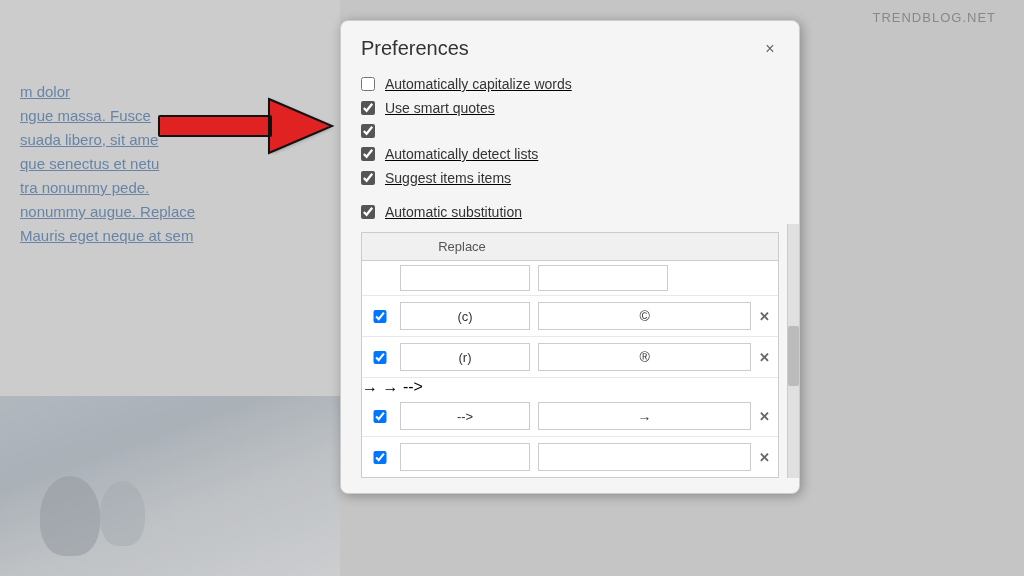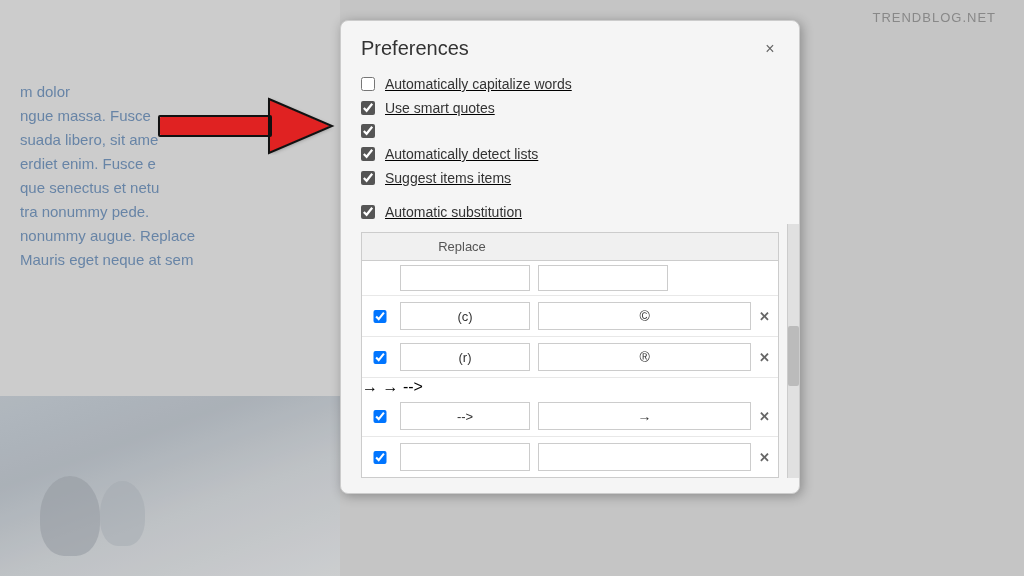--- a/index.html
+++ b/index.html
@@ -26,6 +26,7 @@
       color: #7a9cc4;
       font-size: 15px;
       line-height: 1.6;
+      text-decoration: underline;
     }
     .bg-image {
       position: absolute;

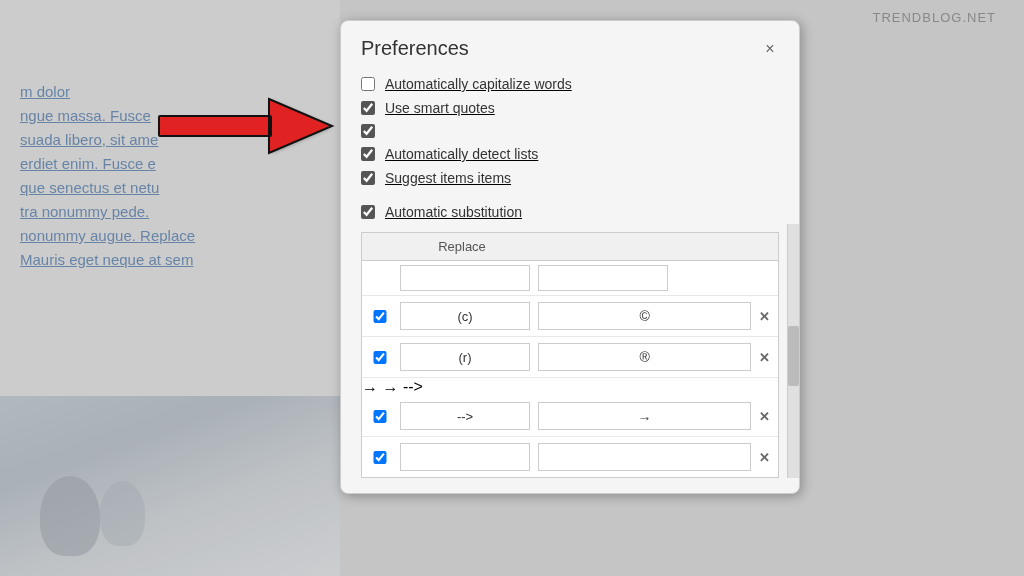--- a/index.html
+++ b/index.html
@@ -273,7 +273,6 @@
     <div>m dolor</div>
     <div>ngue massa. Fusce</div>
     <div>suada libero, sit ame</div>
-    <div>erdiet enim. Fusce e</div>
     <div>que senectus et netu</div>
     <div>tra nonummy pede.</div>
     <div>nonummy augue. Replace</div>

